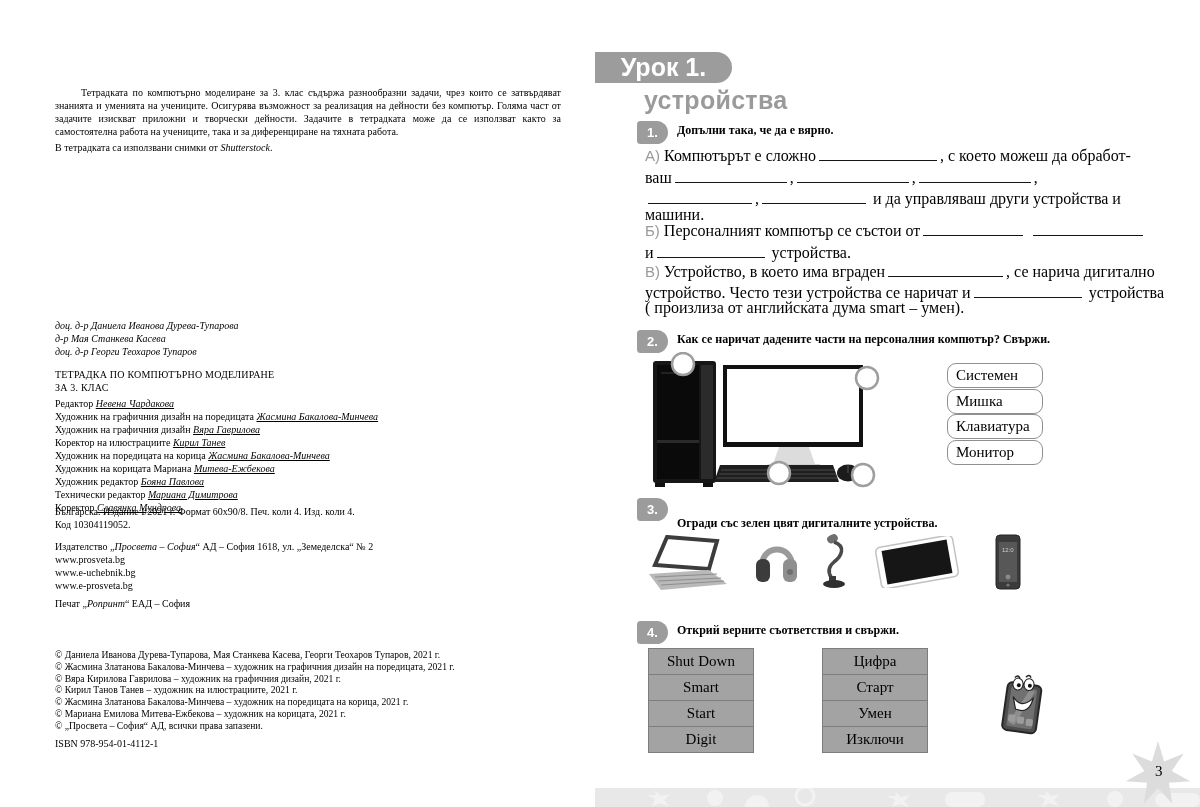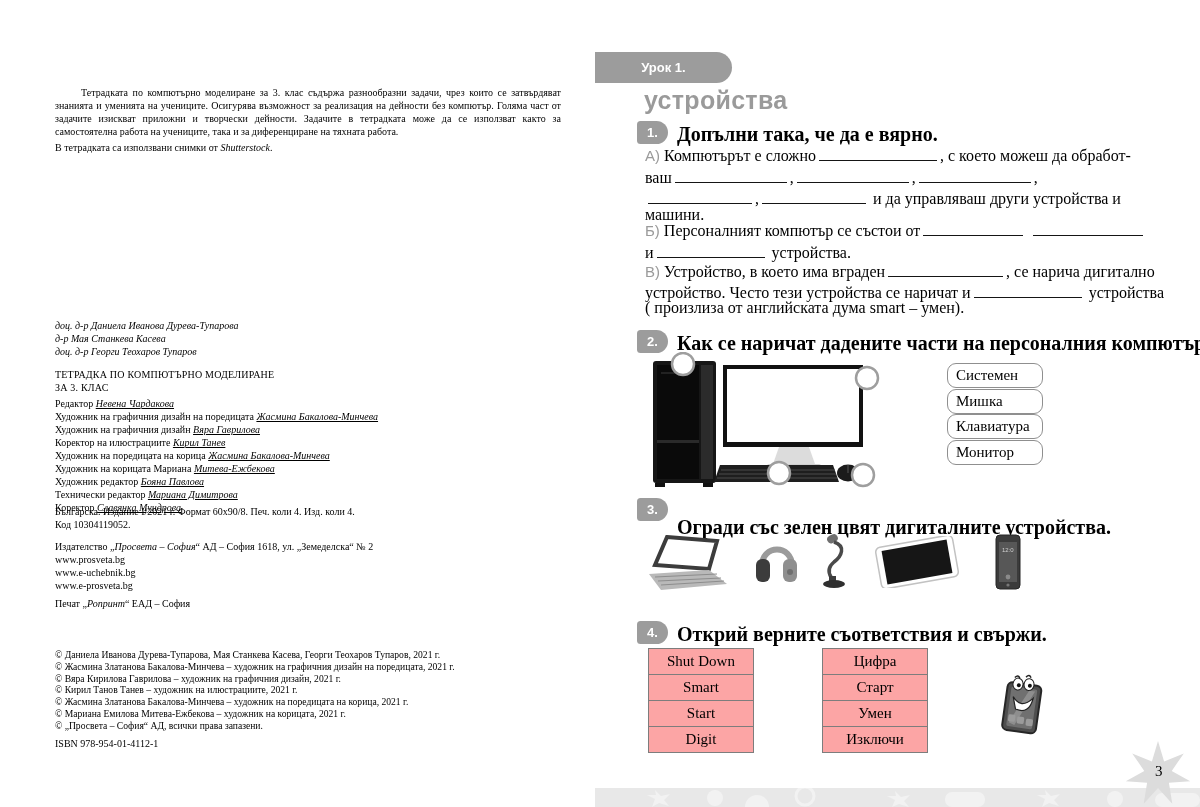--- a/index.html
+++ b/index.html
@@ -25,7 +25,7 @@
   
   .lesson-tab{position:absolute;left:0;top:52px;width:137px;height:31px;background:#9c9c9c;
               border-radius:0 16px 16px 0;color:#fff;font-family:"Liberation Sans",sans-serif;
-              font-weight:bold;font-size:13px;line-height:31px;text-align:center;}
+              font-weight:bold;font-size:25px;line-height:31px;text-align:center;}
   .lesson-title-l1{position:absolute;left:149px;top:52px;font-family:"Liberation Sans",sans-serif;
               font-weight:bold;font-size:25px;line-height:31px;color:#9a9a9a;letter-spacing:.3px;}
   .lesson-title-l2{position:absolute;left:49px;top:85px;font-family:"Liberation Sans",sans-serif;

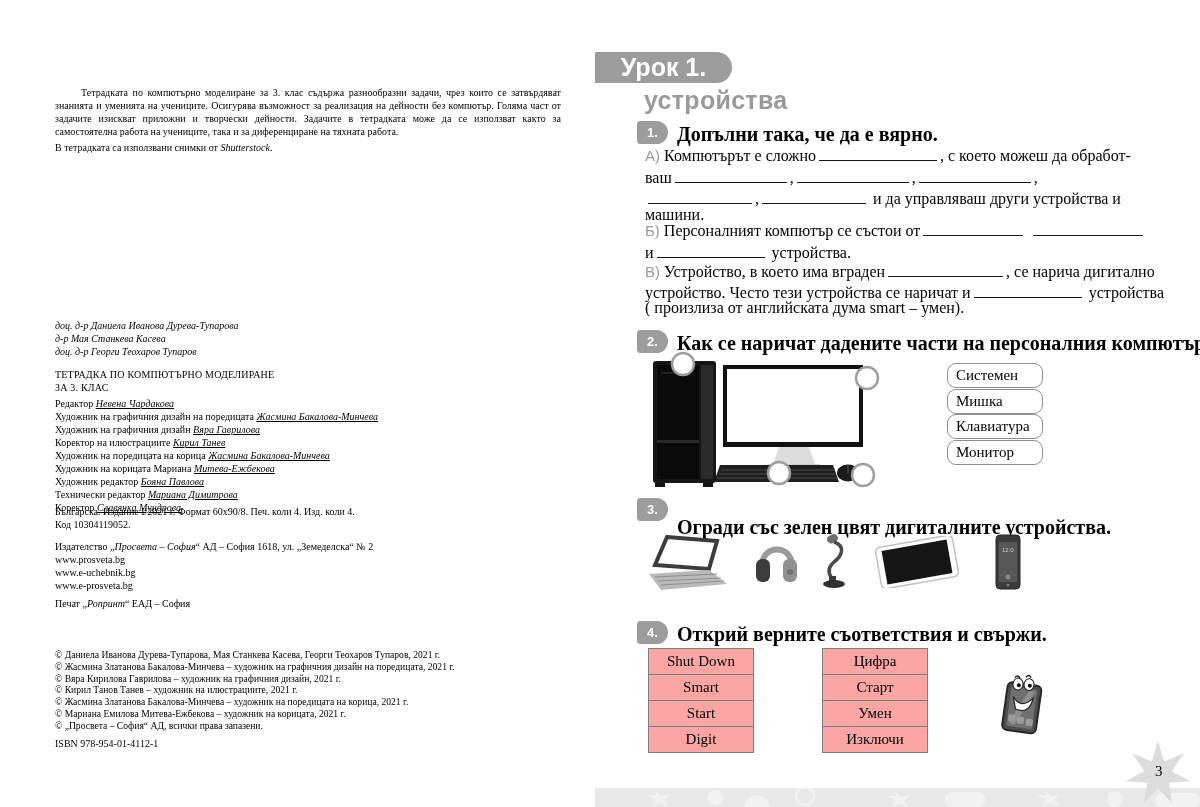--- a/index.html
+++ b/index.html
@@ -35,7 +35,7 @@
          border-radius:4px 13px 13px 4px;color:#fff;font-family:"Liberation Sans",sans-serif;
          font-weight:bold;font-size:13px;line-height:23px;text-align:center;}
   .bd1{top:121px}.bd2{top:330px}.bd3{top:498px}.bd4{top:621px}
-  .exh{position:absolute;left:82px;font-weight:bold;font-size:20px;white-space:nowrap;}
+  .exh{position:absolute;left:82px;font-weight:bold;font-size:12px;white-space:nowrap;}
   .eh1{top:123px}.eh2{top:332px}.eh3{top:516px}.eh4{top:623px}
 
   .exline{position:absolute;left:50px;width:520px;font-size:16px;white-space:nowrap;}

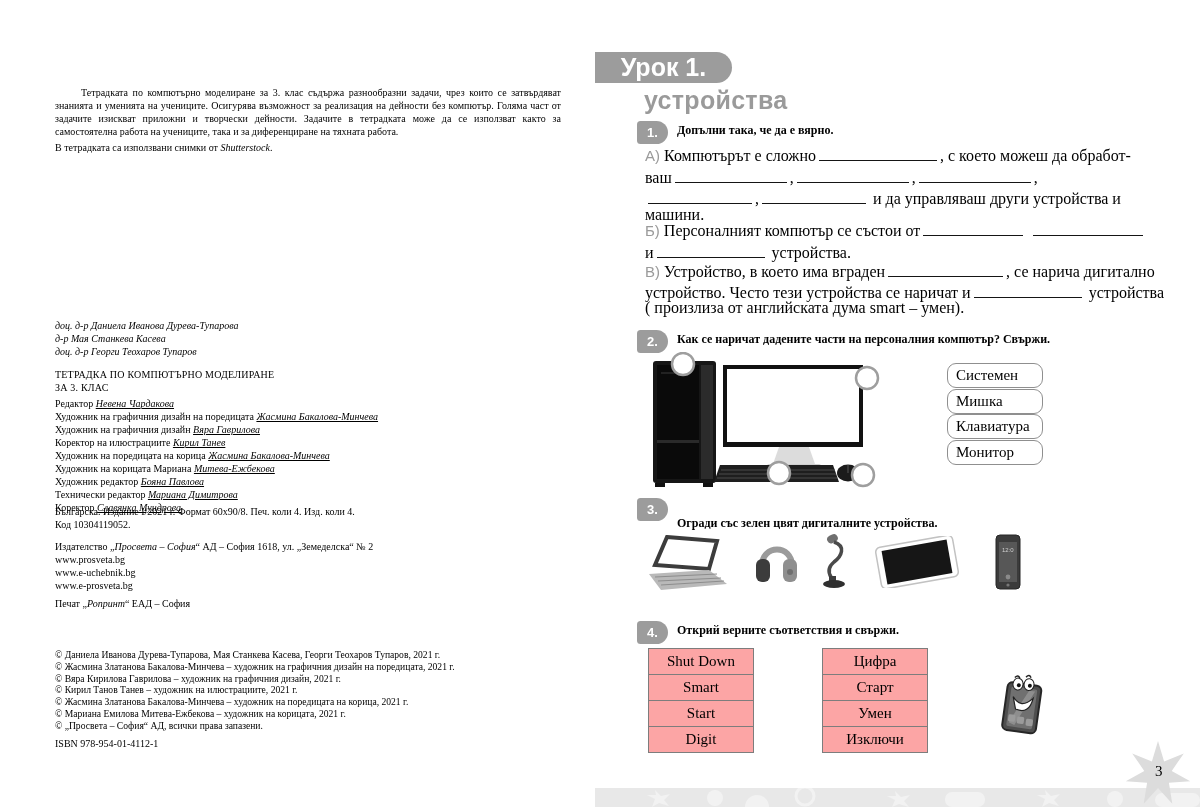--- a/index.html
+++ b/index.html
@@ -58,7 +58,7 @@
   .dev-tablet{left:278px;top:536px}
   .dev-phone{left:398px;top:533px}
 
-  .match-table{position:absolute;top:648px;border:1px solid #7d7d7d;background:#fca5a5;}
+  .match-table{position:absolute;top:648px;border:1px solid #7d7d7d;background:#a3a3a3;}
   .tl{left:53px}.tr{left:227px}
   .cell{width:104px;height:25px;border-bottom:1px solid #7d7d7d;text-align:center;
         line-height:25px;font-size:15px;}

